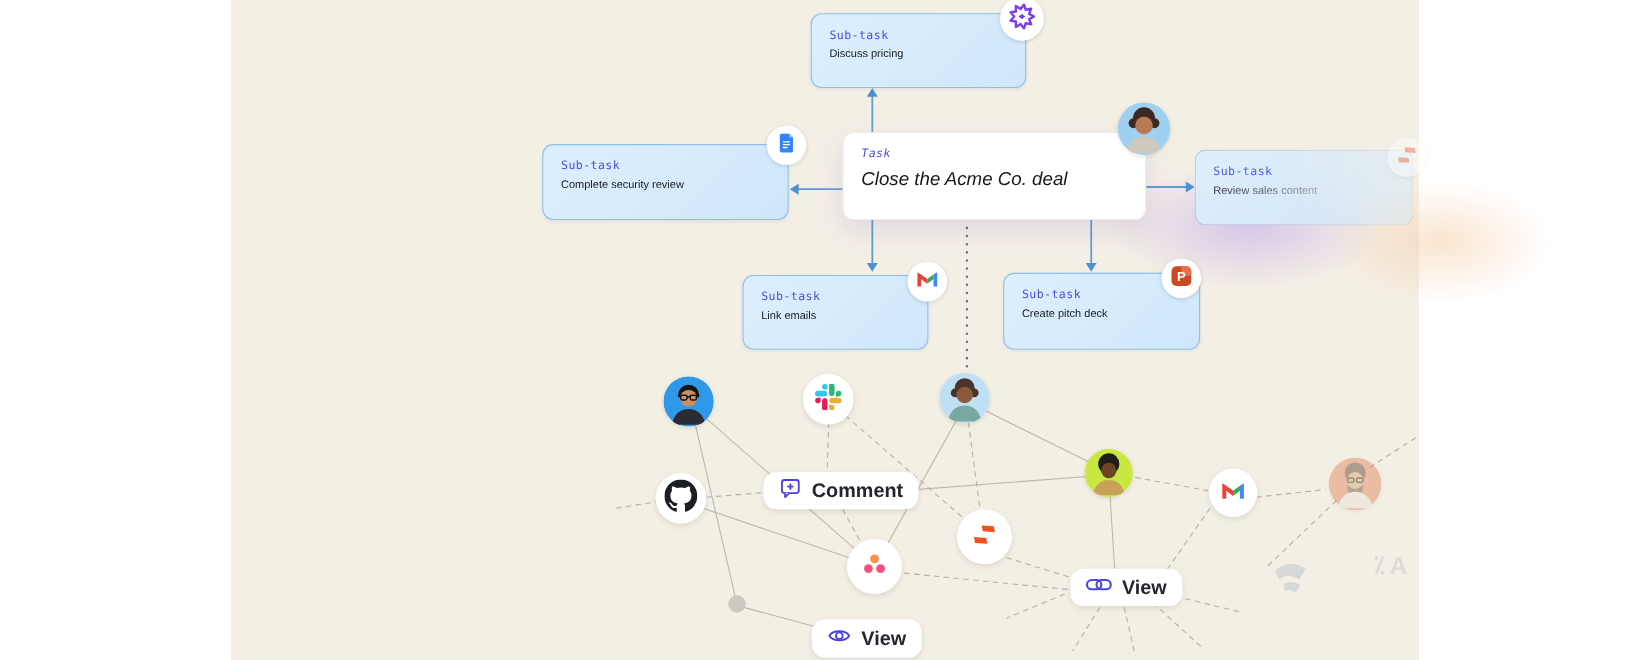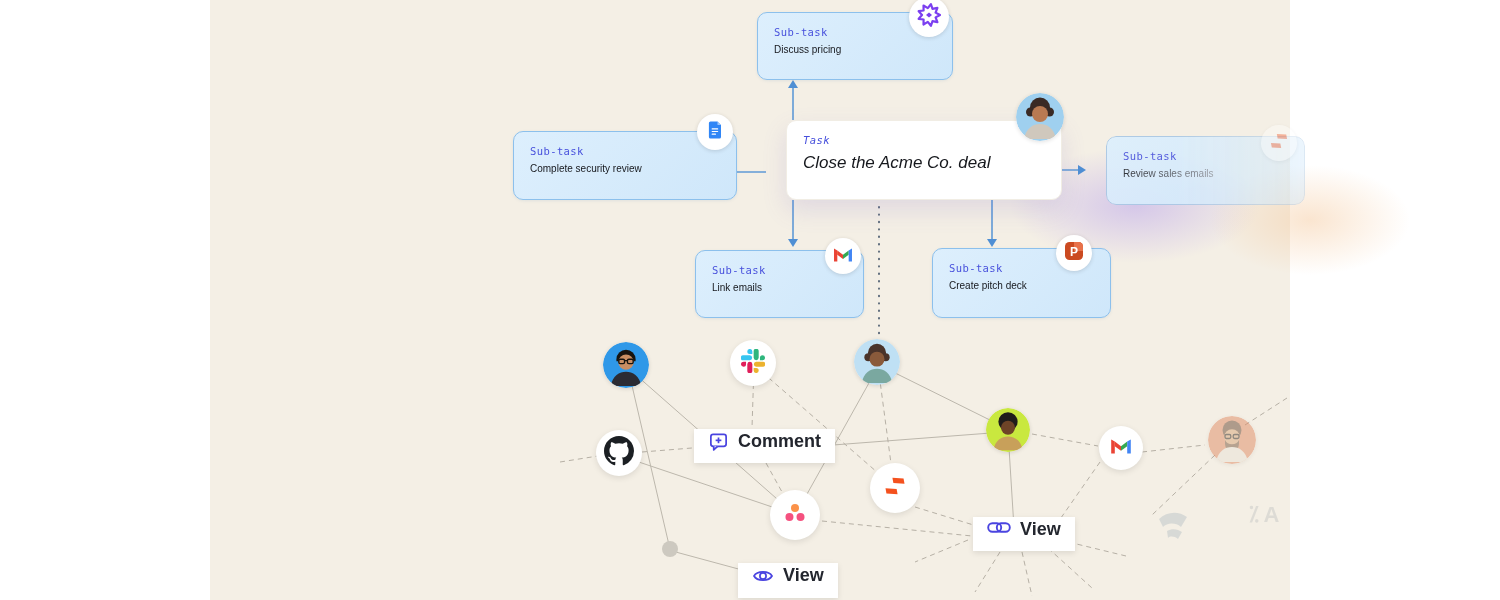--- a/index.html
+++ b/index.html
@@ -21,7 +21,7 @@
      font-size:15.5px;line-height:19px;color:#3c3930;}
   .card{position:absolute;box-sizing:border-box;border-radius:10px;padding:13px 16px;
      background:linear-gradient(135deg,#ddeffd,#cfe7fa);border:1px solid #8cc0ec;
-     box-shadow:0 1px 3px rgba(90,130,170,0.12);margin-left:20px;}
+     box-shadow:0 1px 3px rgba(90,130,170,0.12);}
   .card .tag{font-family:"DejaVu Sans Mono","Liberation Mono",monospace;font-size:10.5px;
      letter-spacing:.4px;color:#4750dc;font-weight:500;}
   .card .title{font-size:10px;color:#16181d;margin-top:6px;}

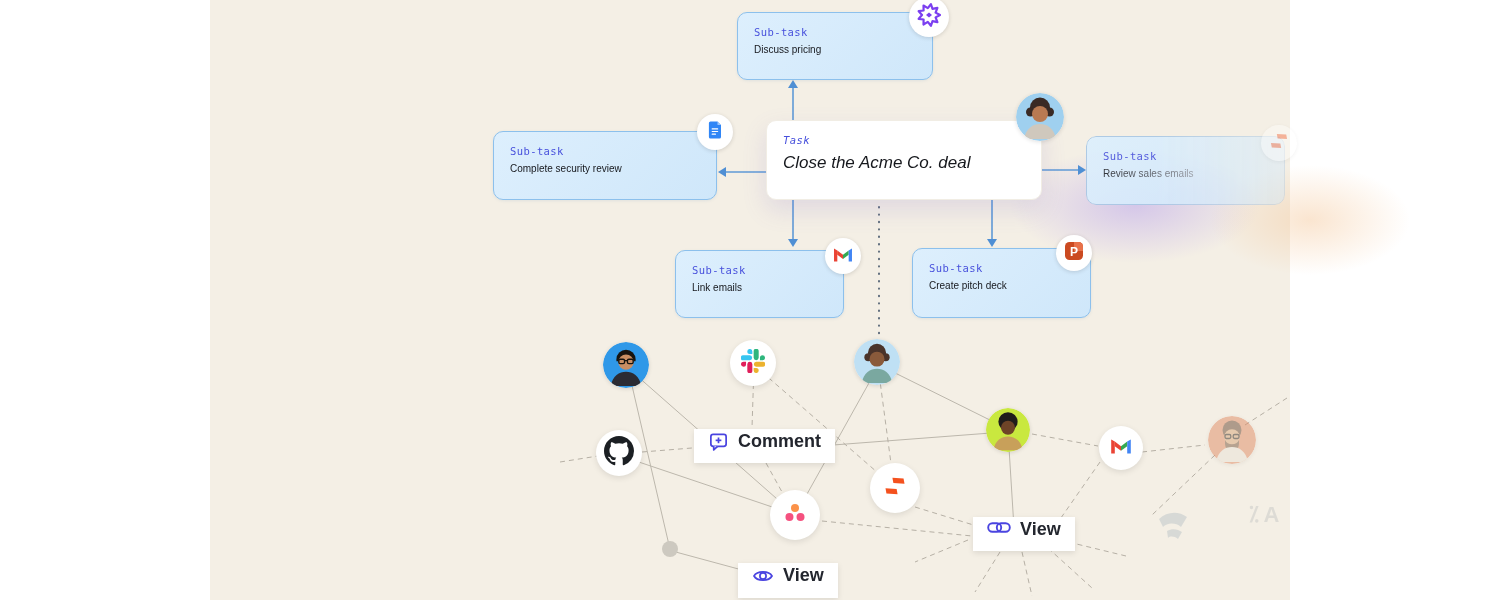--- a/index.html
+++ b/index.html
@@ -147,7 +147,7 @@
 
   <div class="card card-faded" style="left:1086px;top:136px;width:199px;height:69px;">
     <div class="tag">Sub-task</div>
-    <div class="title">Review sales emails</div>
+    <div class="title">Review sales content</div>
   </div>
   <div class="badge" style="left:1261px;top:125px;width:36px;height:36px;opacity:.38;">
     <span>

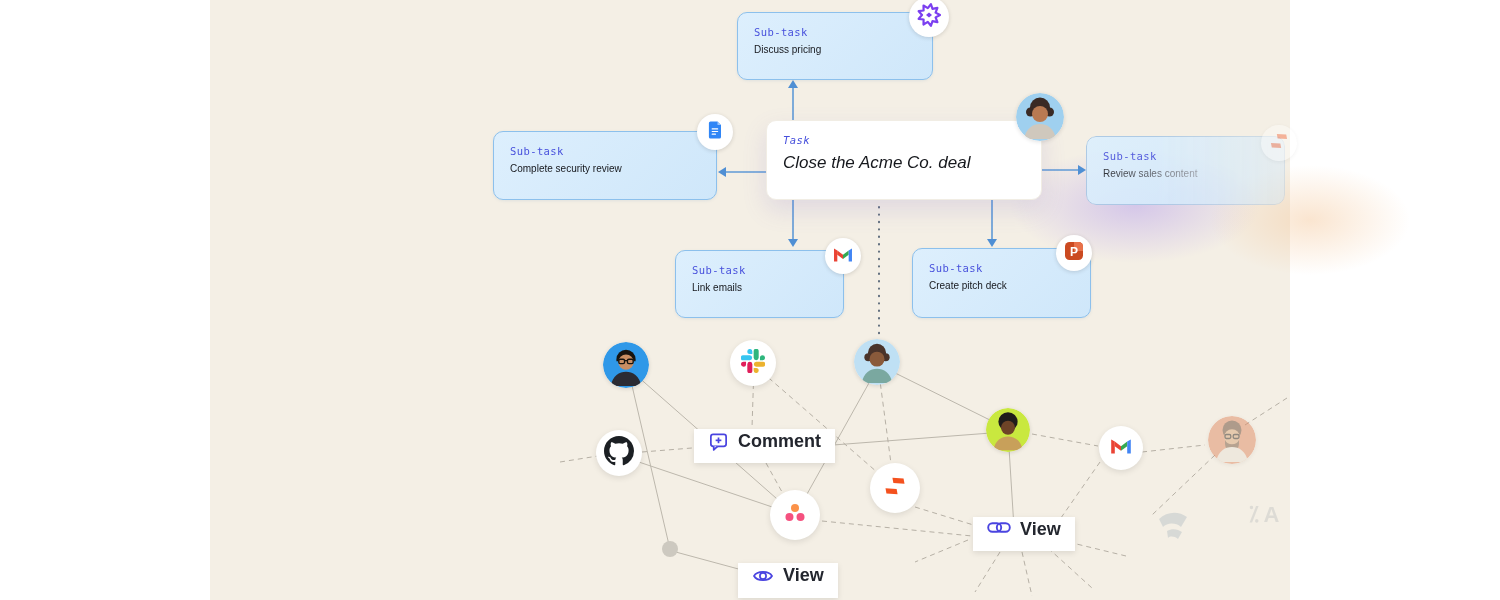--- a/index.html
+++ b/index.html
@@ -40,8 +40,8 @@
   .avatar{position:absolute;border-radius:50%;overflow:hidden;
      box-shadow:0 1px 4px rgba(0,0,0,0.12);}
   .avatar svg{display:block;}
-  .pill{position:absolute;display:flex;gap:9px;background:#ffffff;
-     border-radius:0;padding:2px 14px;box-shadow:0 2px 6px rgba(0,0,0,0.10);
+  .pill{position:absolute;display:flex;align-items:center;gap:9px;background:#ffffff;
+     border-radius:12px;padding:16px 14px;box-shadow:0 2px 6px rgba(0,0,0,0.10);
      font-size:18px;font-weight:700;color:#23262e;}
   .dot-node{position:absolute;width:16px;height:16px;border-radius:50%;background:#cdc9c0;}
   .watermark{position:absolute;opacity:.14;color:#5b6b7a;

